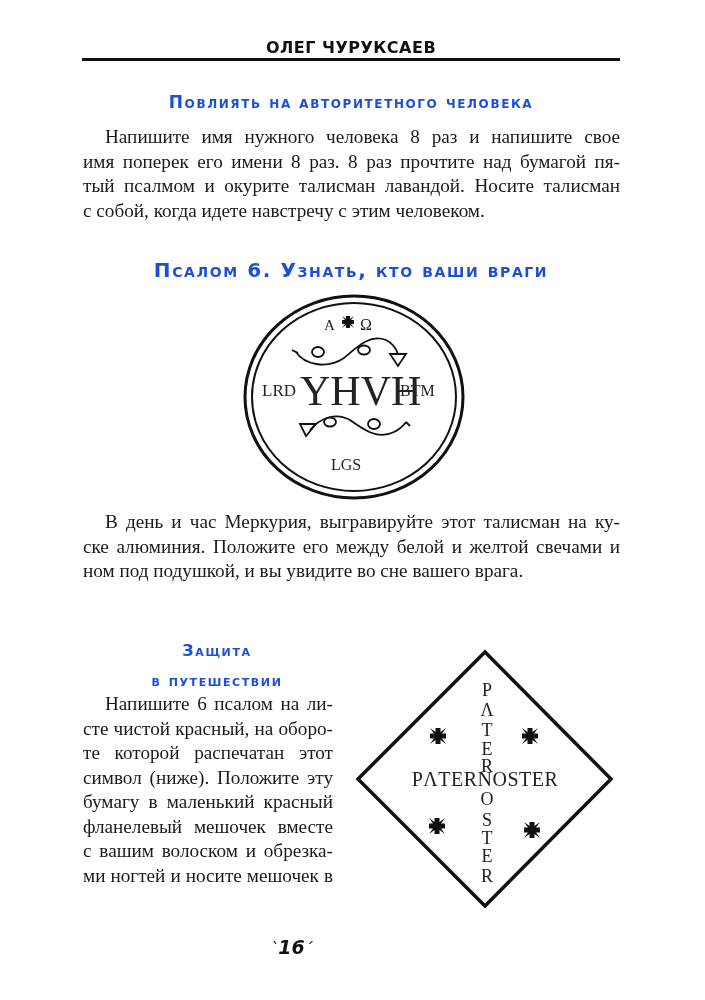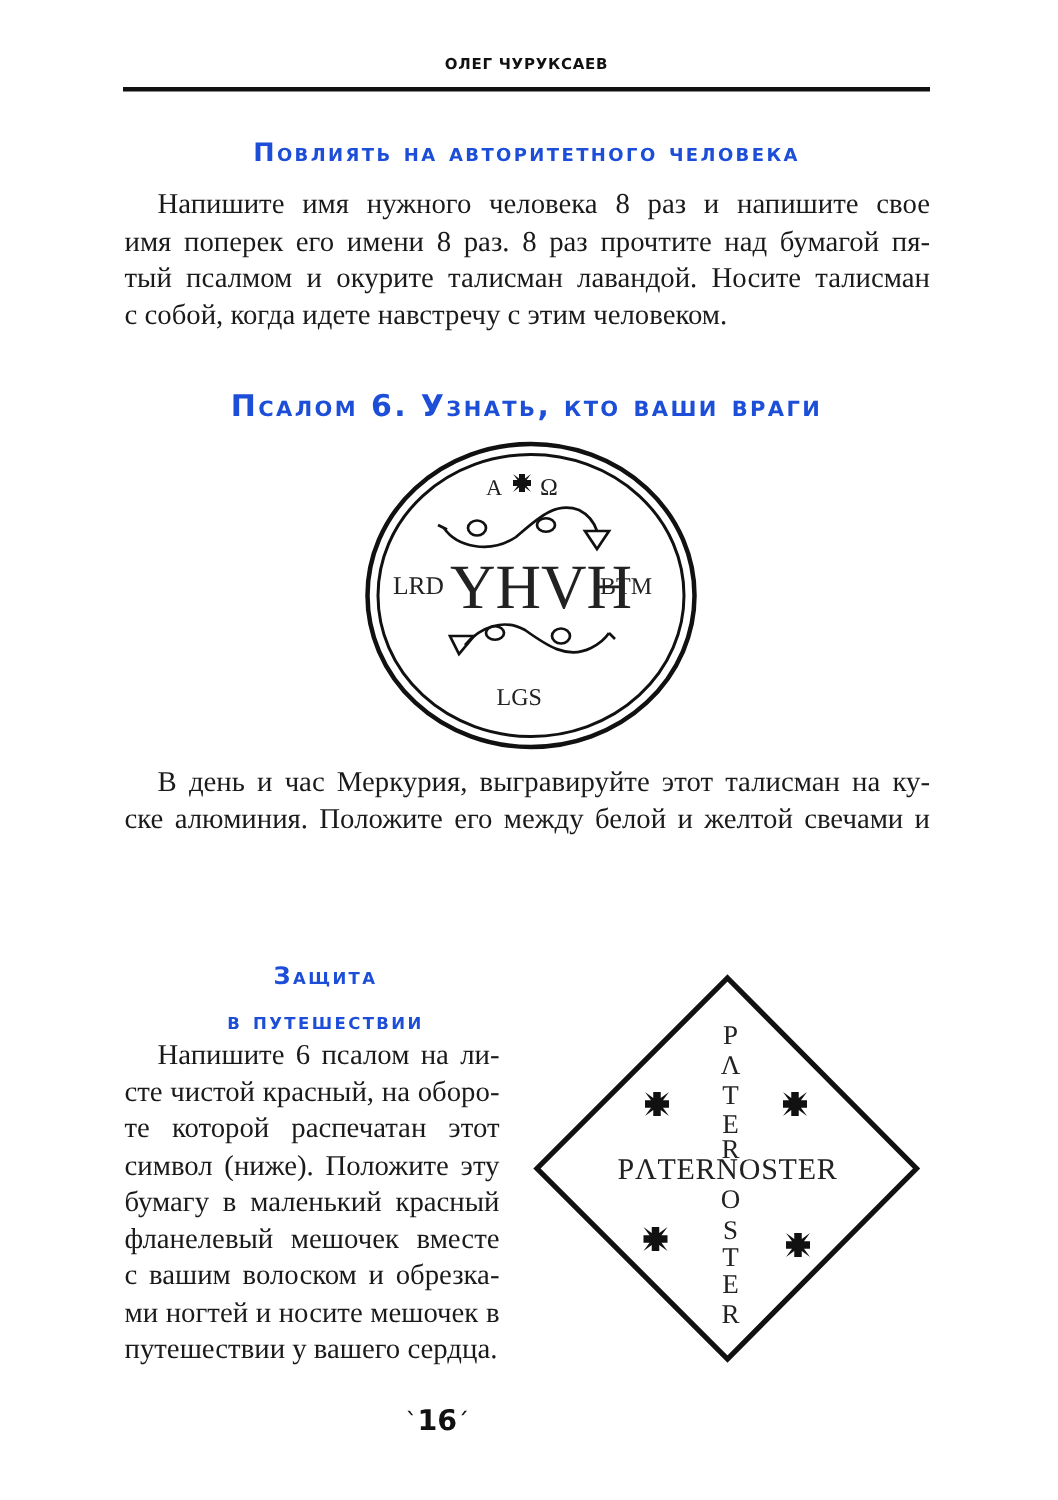--- a/index.html
+++ b/index.html
@@ -6,7 +6,7 @@
   body { width: 705px; height: 1000px; position: relative; overflow: hidden;
          font-family: "Liberation Serif", "DejaVu Serif", serif; color: #1a1a1a; }
   .running-head { position: absolute; top: 38px; left: 82px; width: 538px; text-align: center;
-         font-family: "DejaVu Sans", sans-serif; font-weight: bold; font-size: 10px;
+         font-family: "DejaVu Sans", sans-serif; font-weight: bold; font-size: 16px;
          letter-spacing: 0.5px; color: #111; }
   .head-rule { position: absolute; top: 58px; left: 82px; width: 538px; height: 2.5px; background: #111; }
   .heading { position: absolute; font-family: "DejaVu Sans", sans-serif; font-weight: bold;

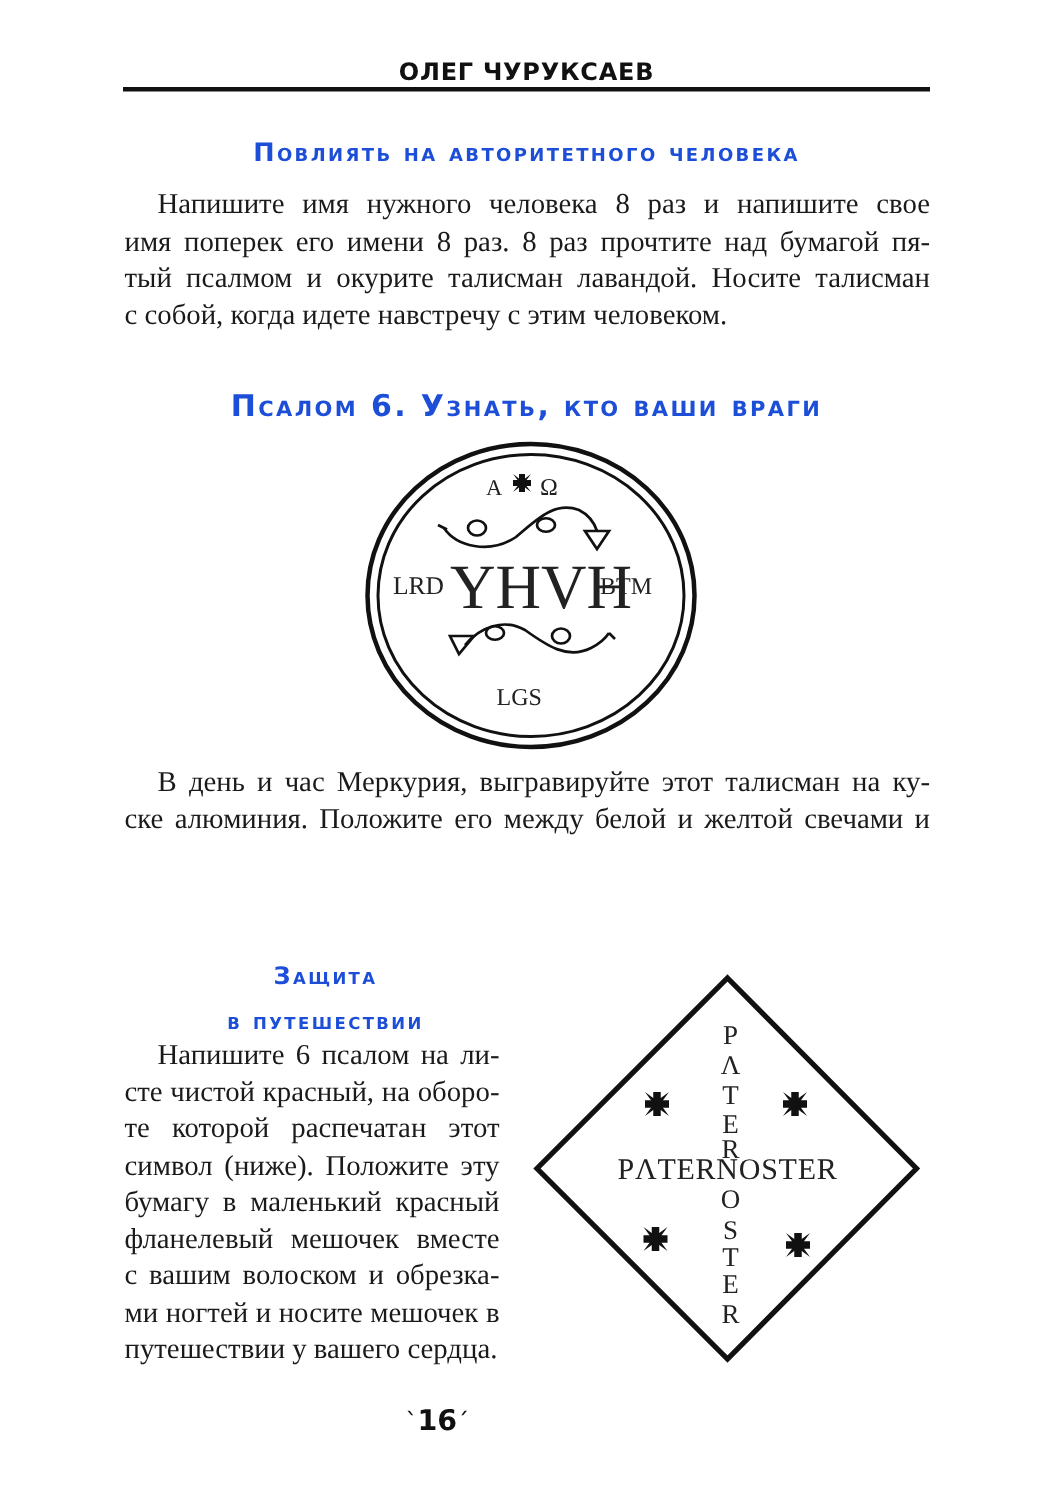--- a/index.html
+++ b/index.html
@@ -76,6 +76,7 @@
 <div class="para p2">
   <span class="line indent">В день и час Меркурия, выгравируйте этот талисман на ку-</span>
   <span class="line">ске алюминия. Положите его между белой и желтой свечами и</span>
+  <span class="line last">ном под подушкой, и вы увидите во сне вашего врага.</span>
 </div>
 
 <div class="heading h3">

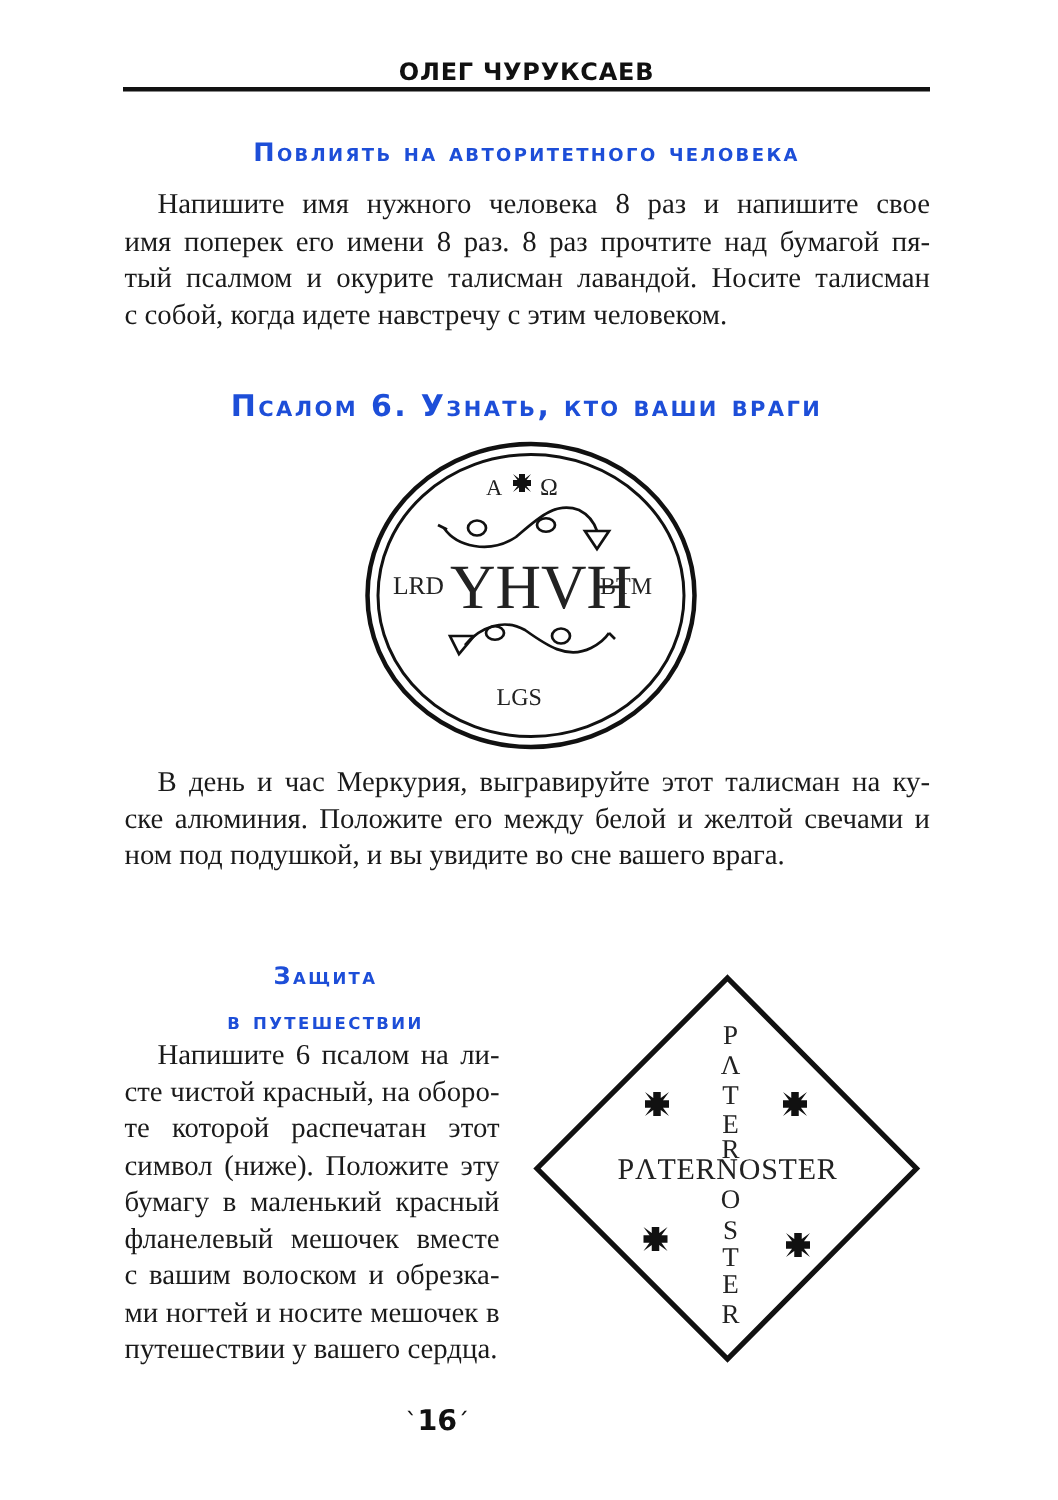--- a/index.html
+++ b/index.html
@@ -92,7 +92,6 @@
   <span class="line">фланелевый мешочек вместе</span>
   <span class="line">с вашим волоском и обрезка-</span>
   <span class="line">ми ногтей и носите мешочек в</span>
-  <span class="line last">путешествии у вашего сердца.</span>
 </div>
 
 <div class="figure fig2">

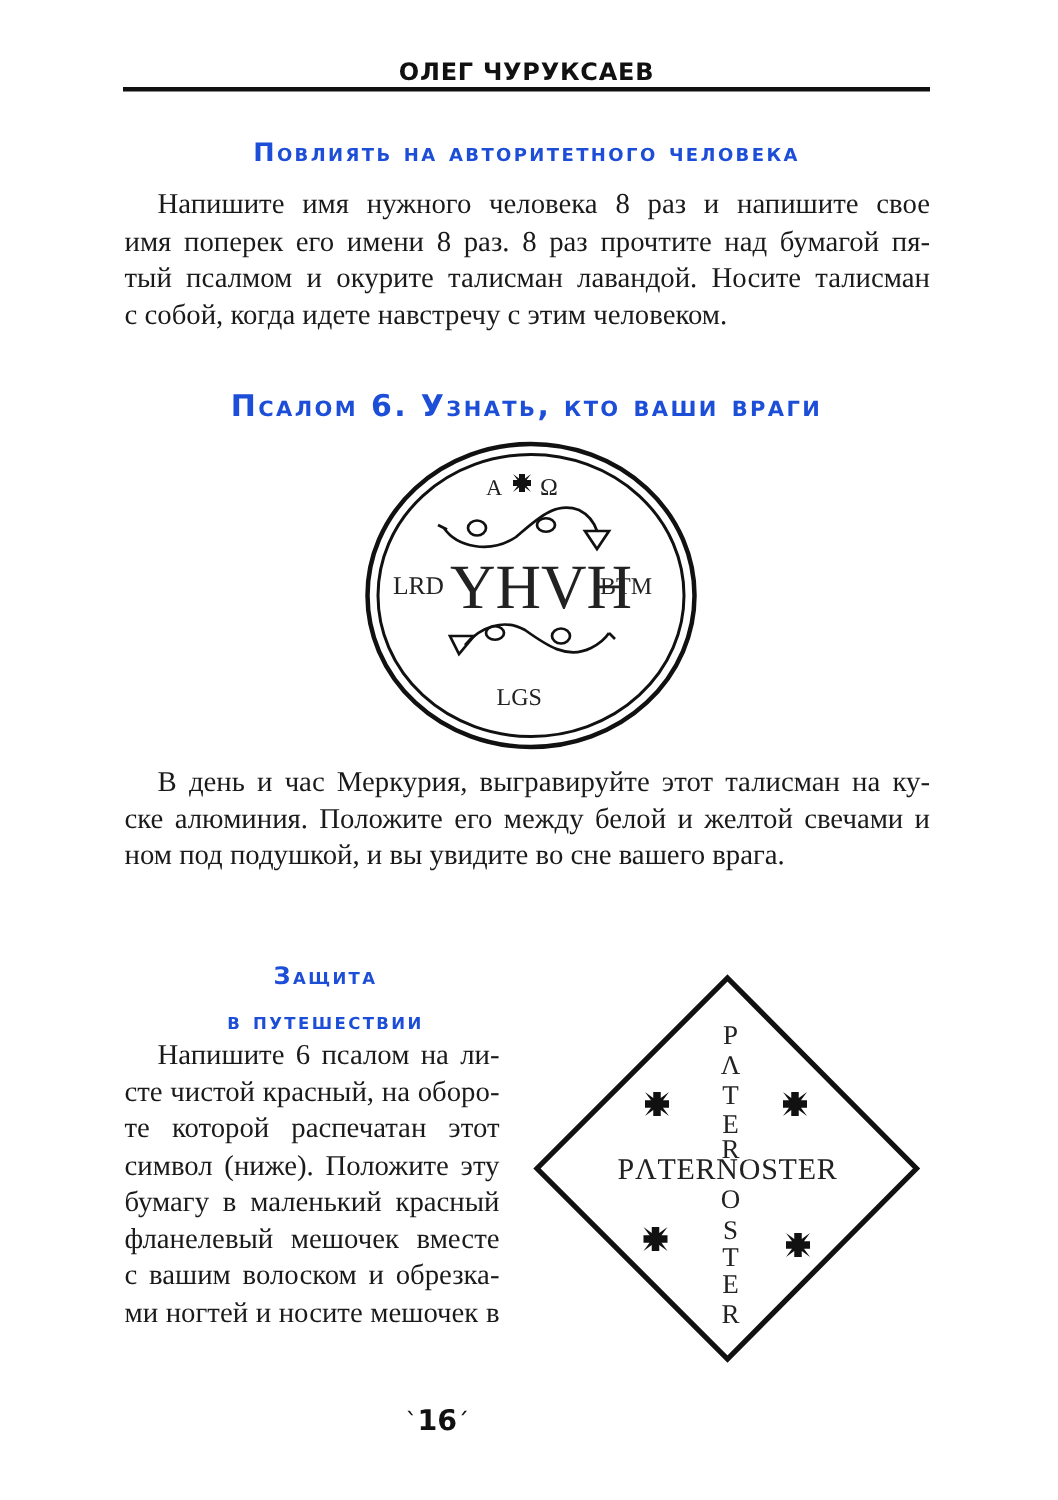--- a/index.html
+++ b/index.html
@@ -25,7 +25,7 @@
   .fig1 { left: 240px; top: 292px; width: 230px; height: 212px; }
   .fig2 { left: 354px; top: 648px; width: 262px; height: 262px; }
   .page-number { position: absolute; top: 936px; left: 0; width: 583px; text-align: center;
-         font-family: "DejaVu Sans", sans-serif; font-weight: bold; font-size: 19px; color: #111; }
+         font-family: "DejaVu Sans", sans-serif; font-weight: bold; font-size: 19px; color: #111; font-style: italic; }
   .page-number .tick { font-weight: normal; font-size: 16px; }
   svg text { font-family: "Liberation Serif", "DejaVu Serif", serif; fill: #222; }
 </style>

